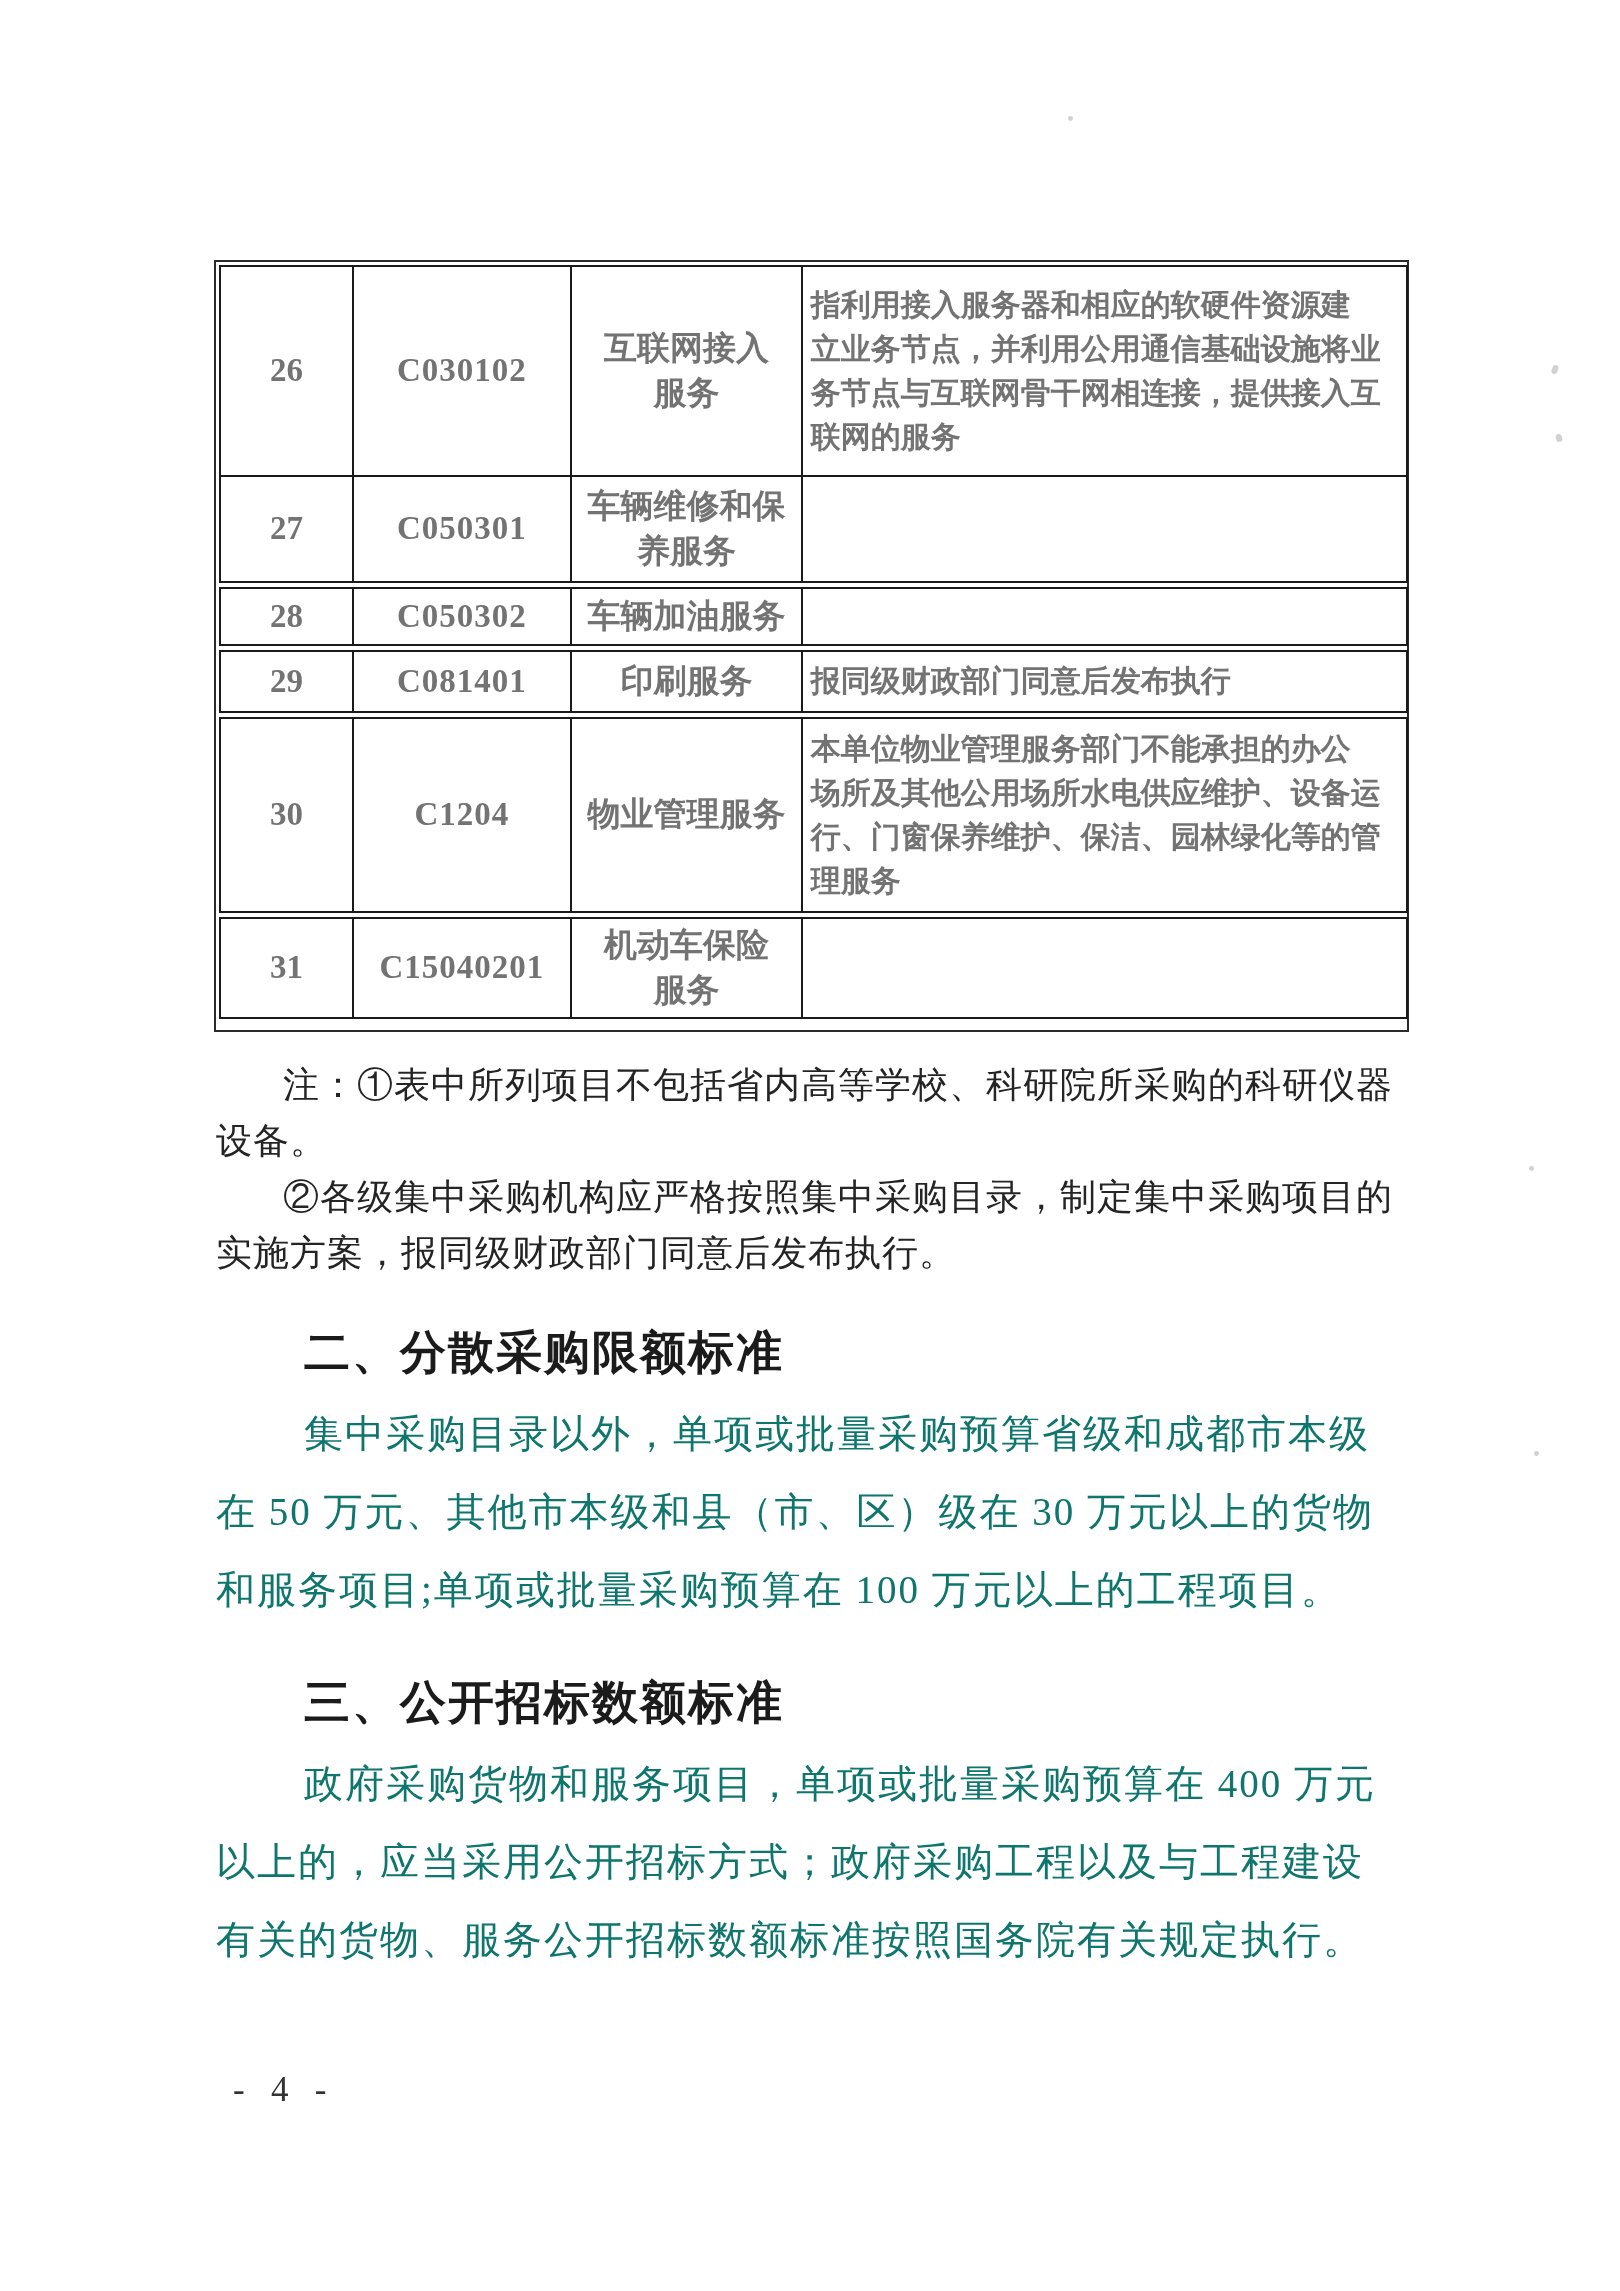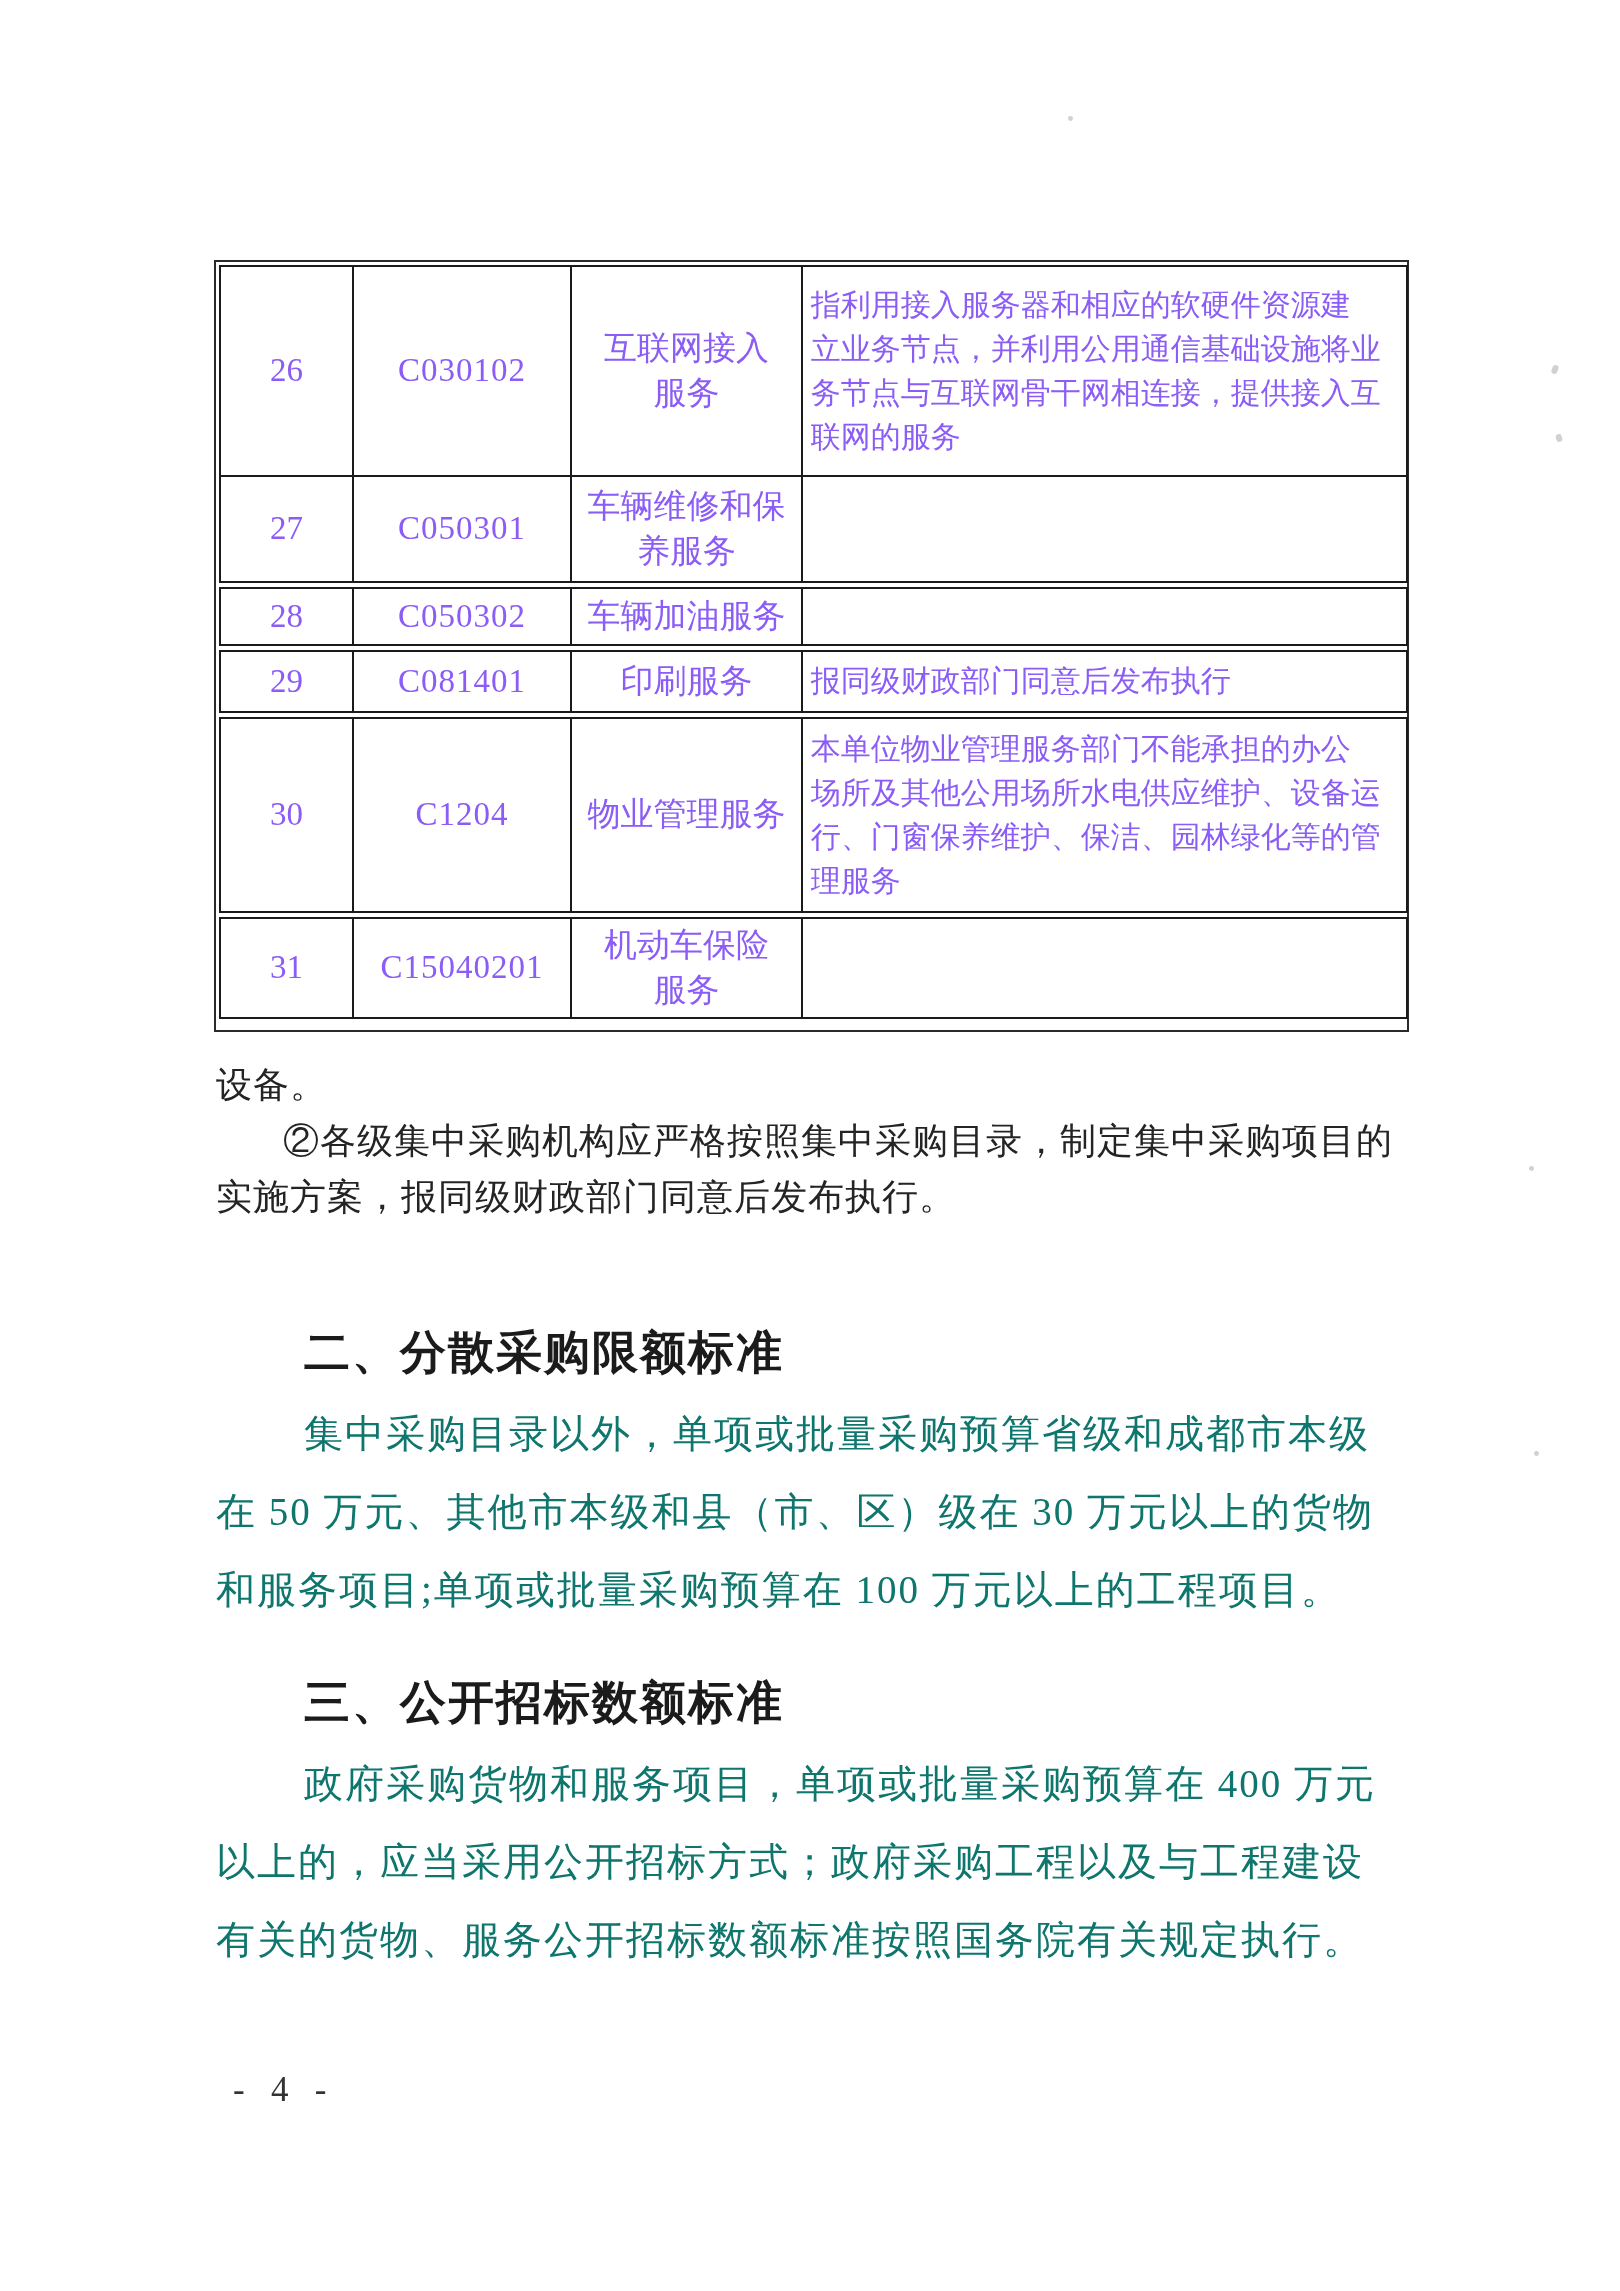--- a/index.html
+++ b/index.html
@@ -33,8 +33,9 @@
     line-height:45px;
     text-align:center;
     padding:3.9px 2px;
-    color:#8b5cf6;
+    color:#737373;
     overflow:hidden;
+    font-weight:bold;
   }
   .c-no{width:133px;}
   .c-code{width:218px;}

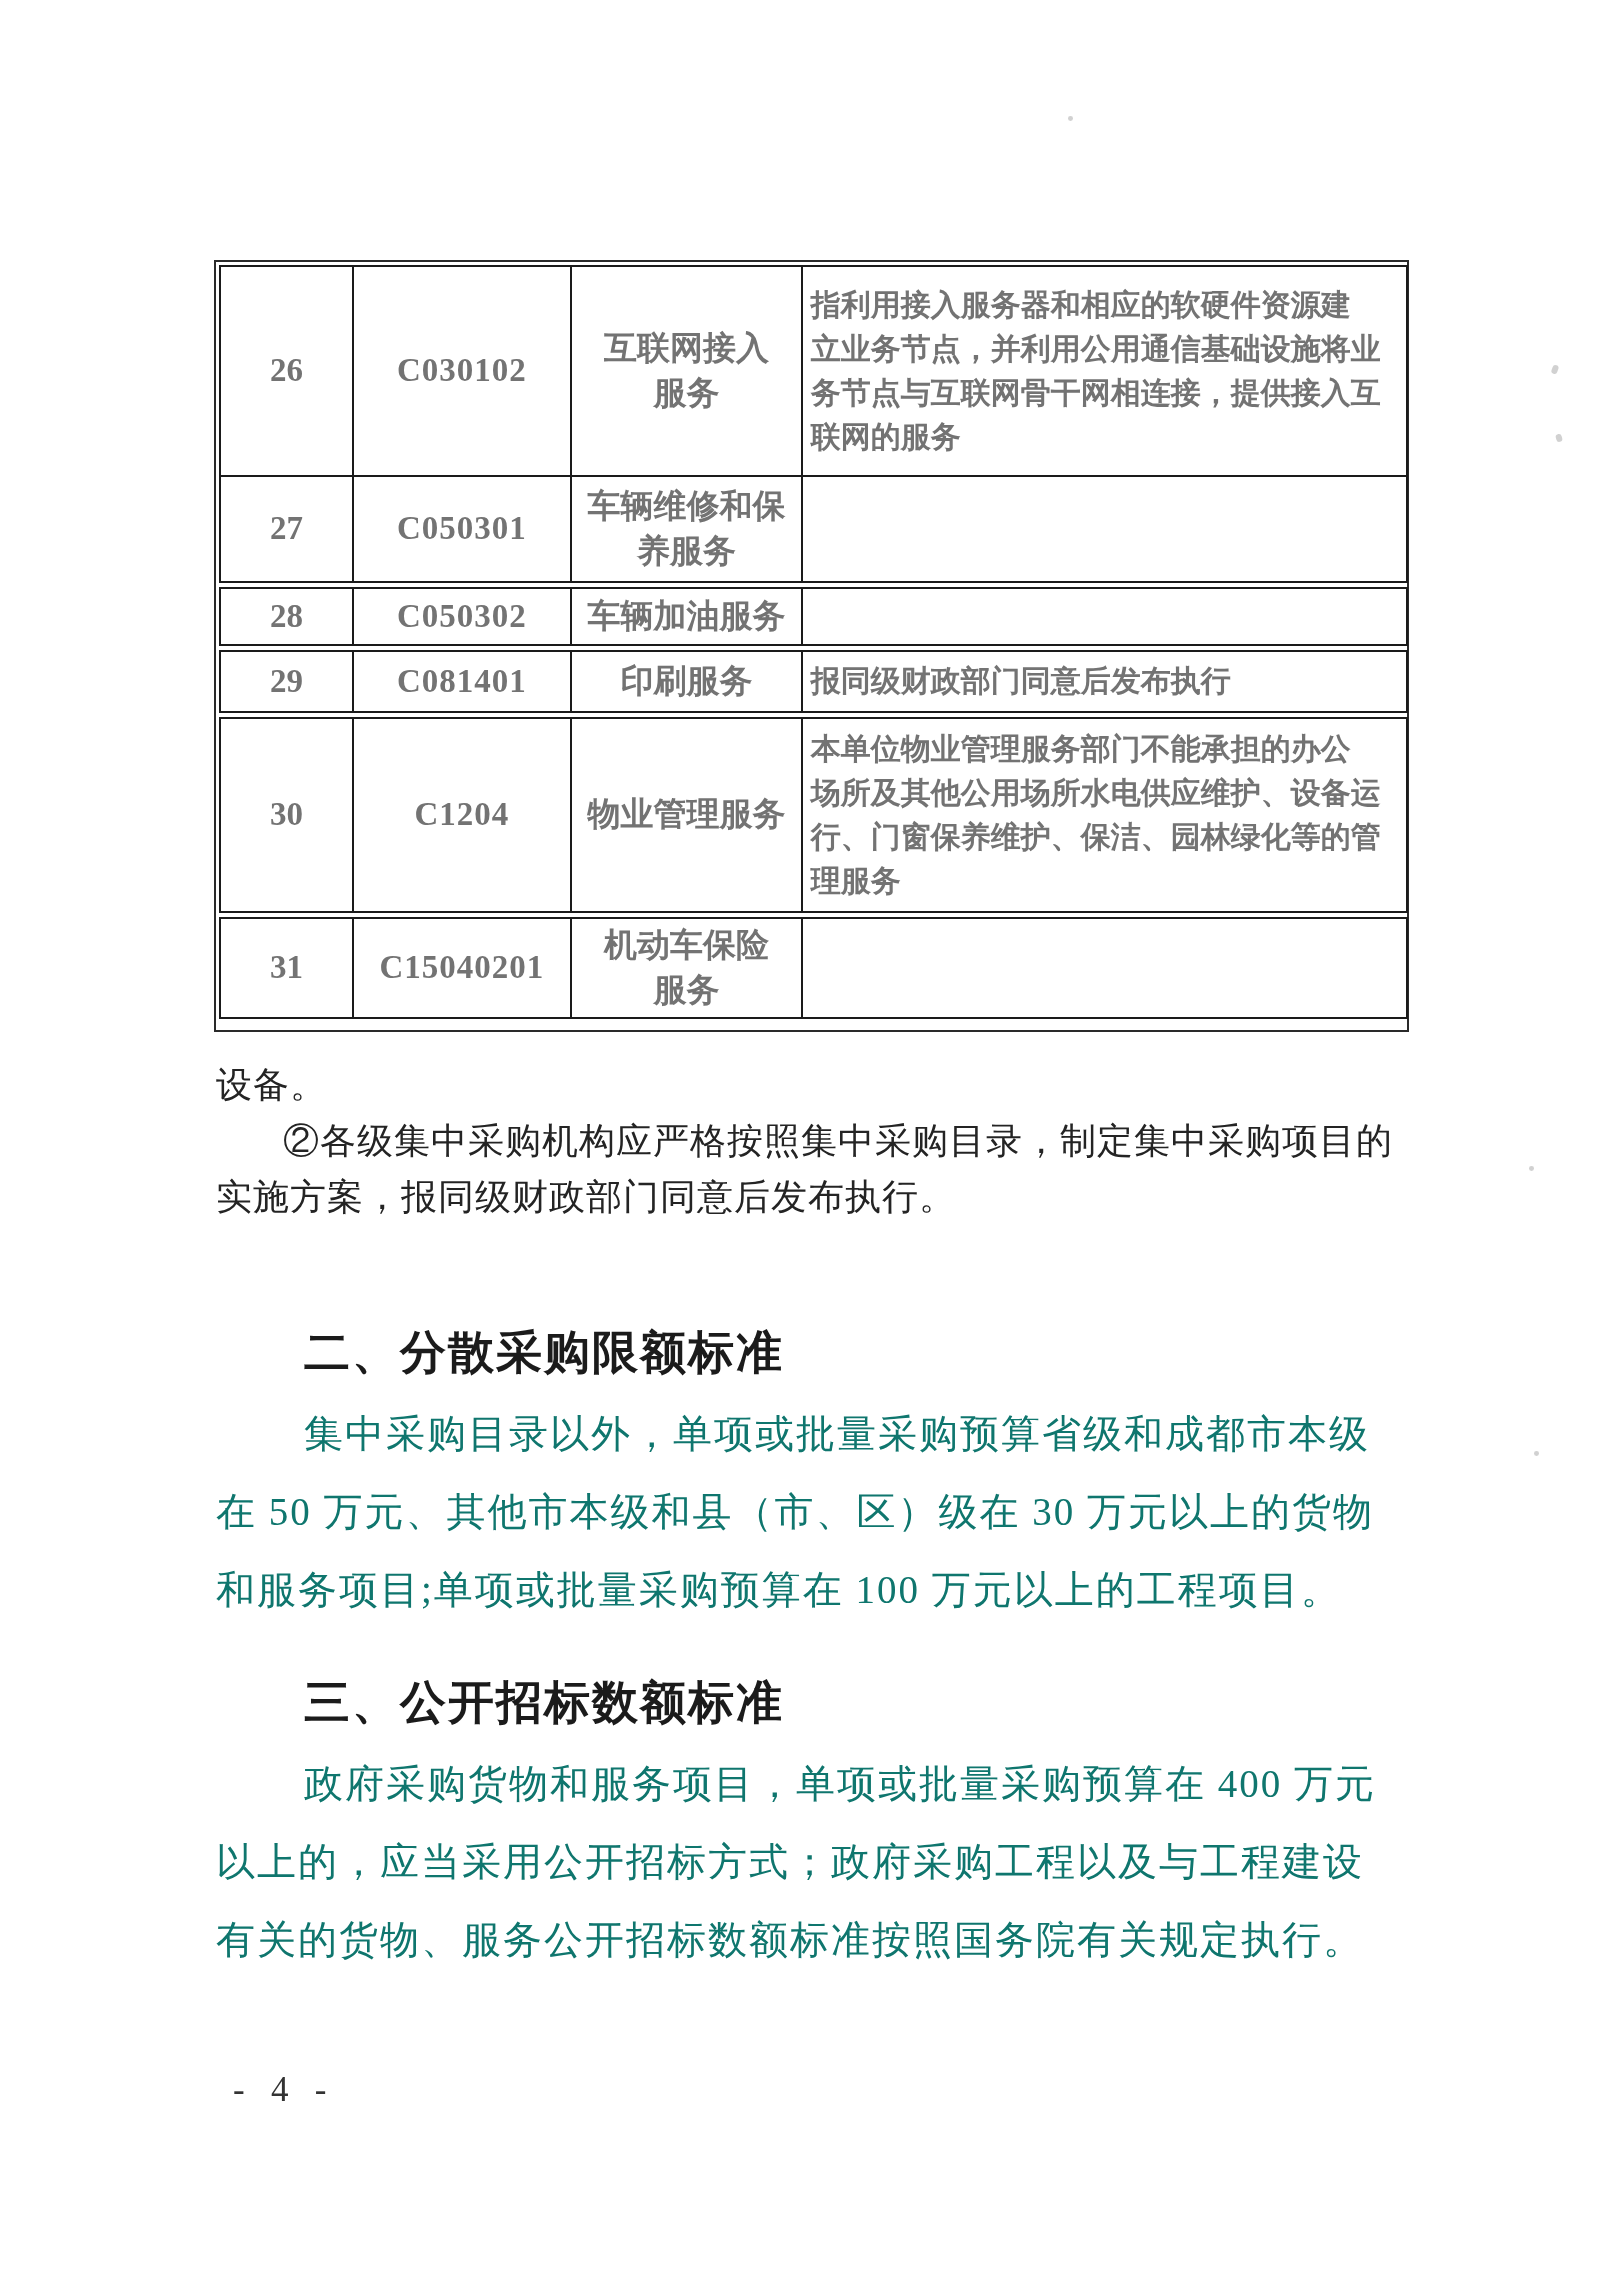--- a/index.html
+++ b/index.html
@@ -209,6 +209,7 @@
   </div>
 
   <div class="notes">
+    <div class="note-line note-indent">注：①表中所列项目不包括省内高等学校、科研院所采购的科研仪器</div>
     <div class="note-line">设备。</div>
     <div class="note-line note-indent">②各级集中采购机构应严格按照集中采购目录，制定集中采购项目的</div>
     <div class="note-line">实施方案，报同级财政部门同意后发布执行。</div>

